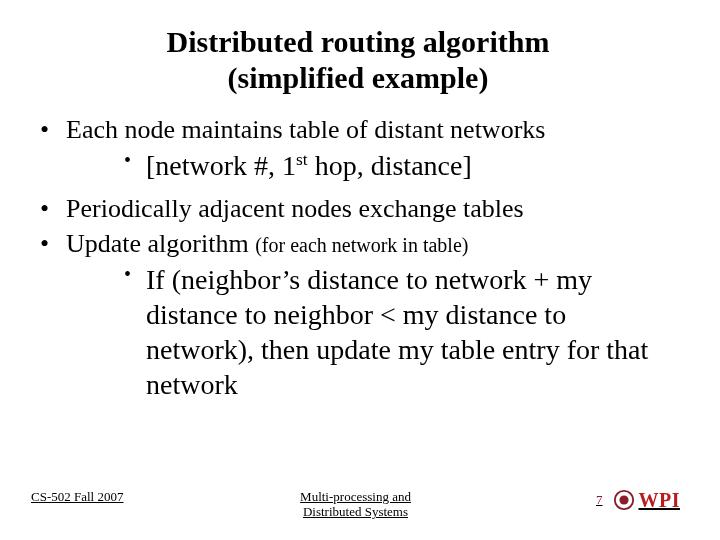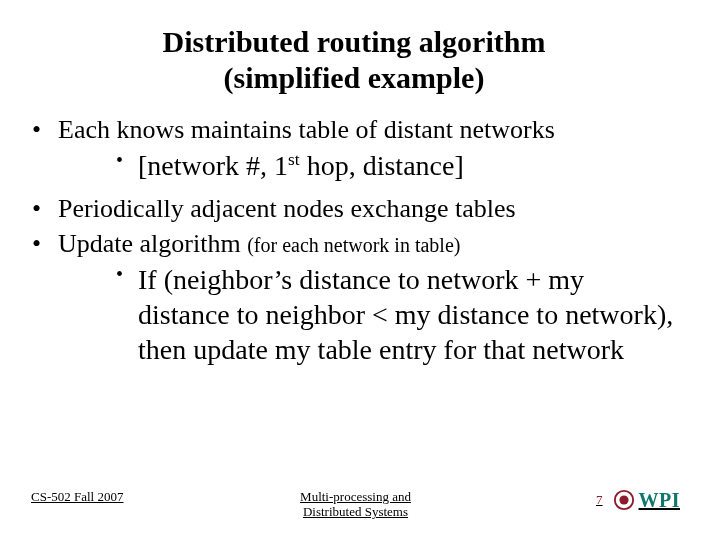--- a/index.html
+++ b/index.html
@@ -4,7 +4,7 @@
 <style>
   * { margin: 0; padding: 0; box-sizing: border-box; }
   html, body { width: 720px; height: 540px; background: #fff; font-family: "Times New Roman", Times, serif; color: #000; }
-  .slide { position: relative; width: 720px; height: 540px; padding: 20px 40px 0 28px; }
+  .slide { position: relative; width: 720px; height: 540px; padding: 20px 40px 0 36px; }
   .title { text-align: center; font-size: 30px; line-height: 1.2; margin: 4px 0 18px 0; }
   .bullets { list-style: none; }
   .bullets > li { position: relative; font-size: 26px; line-height: 1.22; padding-left: 30px; margin-bottom: 4px; }

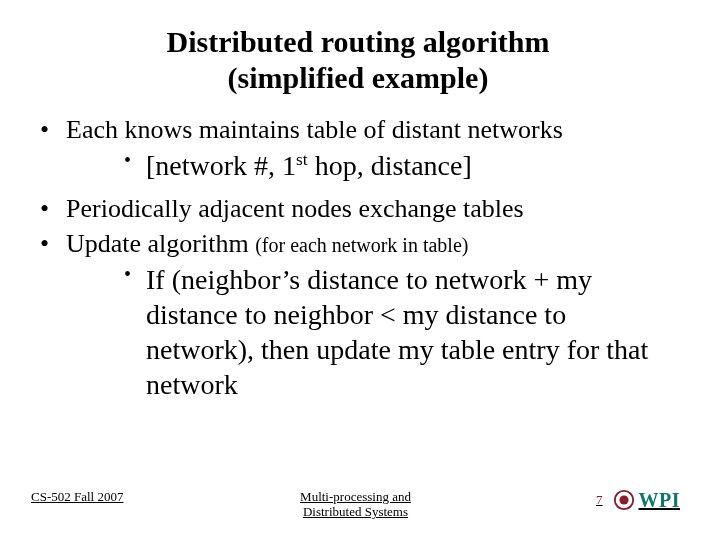--- a/index.html
+++ b/index.html
@@ -37,7 +37,7 @@
 
   <ul class="bullets">
     <li>
-      <span>Each knows maintains table of distant networks</span>
+      <span>Each node maintains table of distant networks</span>
       <ul class="subbullets">
         <li>
           <span><span>[network #, 1</span><sup class="ord">st</sup><span> hop, distance]</span></span>

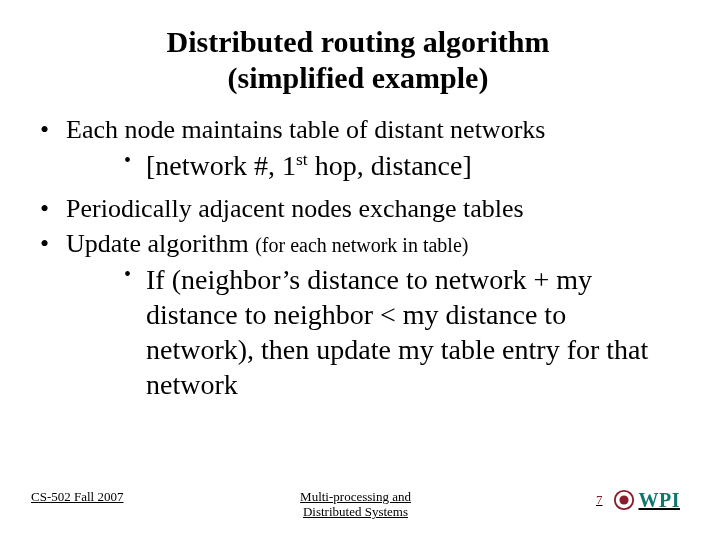--- a/index.html
+++ b/index.html
@@ -23,7 +23,7 @@
   .seal { width: 22px; height: 22px; }
   .seal circle.o { fill: none; stroke: #8a1c2b; stroke-width: 2; }
   .seal circle.i { fill: #8a1c2b; }
-  .wpi { font-family: Georgia, "Times New Roman", serif; font-weight: bold; font-size: 20px; color: #0f766e; letter-spacing: 0.5px; }
+  .wpi { font-family: Georgia, "Times New Roman", serif; font-weight: bold; font-size: 20px; color: #b91c1c; letter-spacing: 0.5px; }
 </style>
 </head>
 <body>

